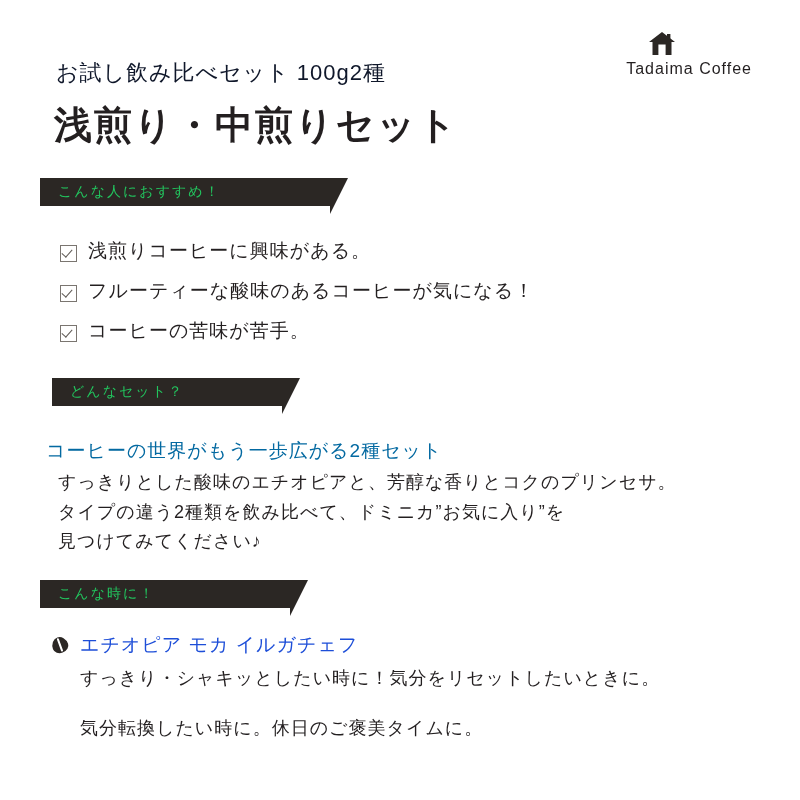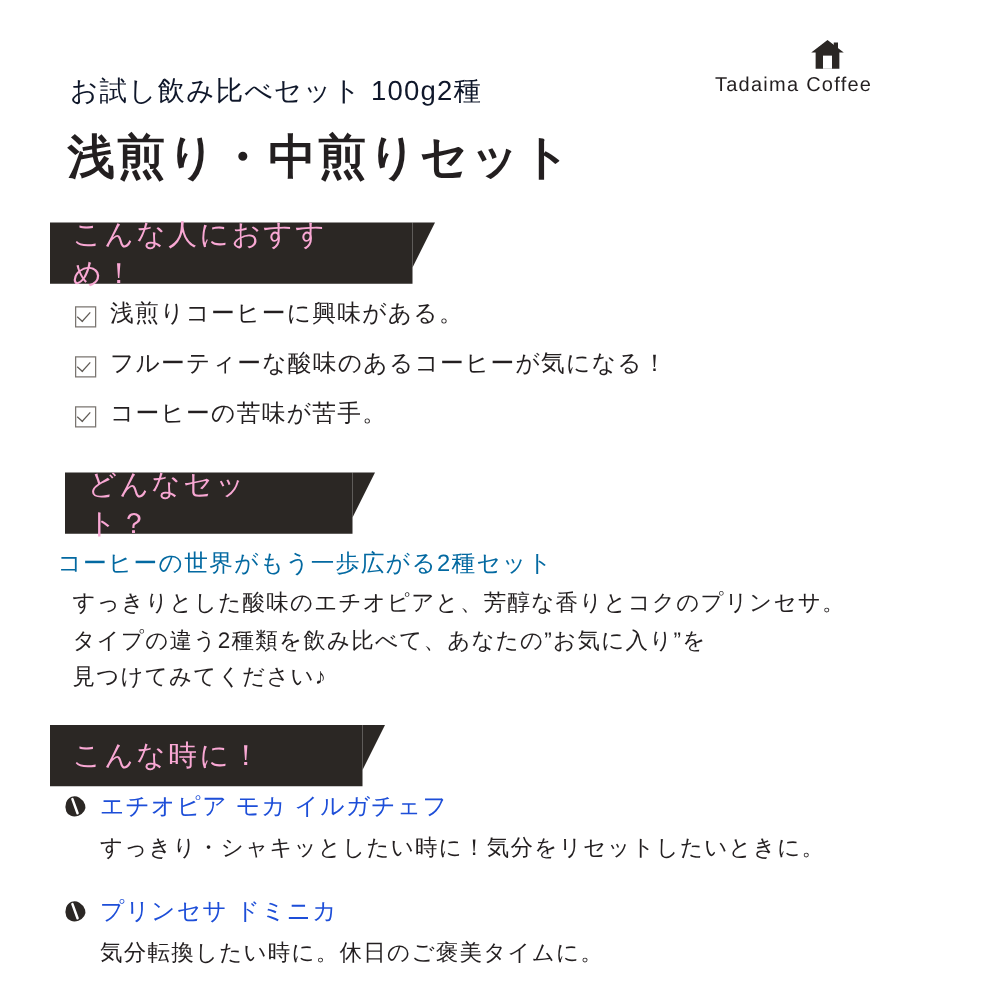--- a/index.html
+++ b/index.html
@@ -27,7 +27,7 @@
     position: absolute;
     top: 30px;
     right: 48px;
-    text-align: left;
+    text-align: right;
     width: 180px;
   }
   .brand-mark {

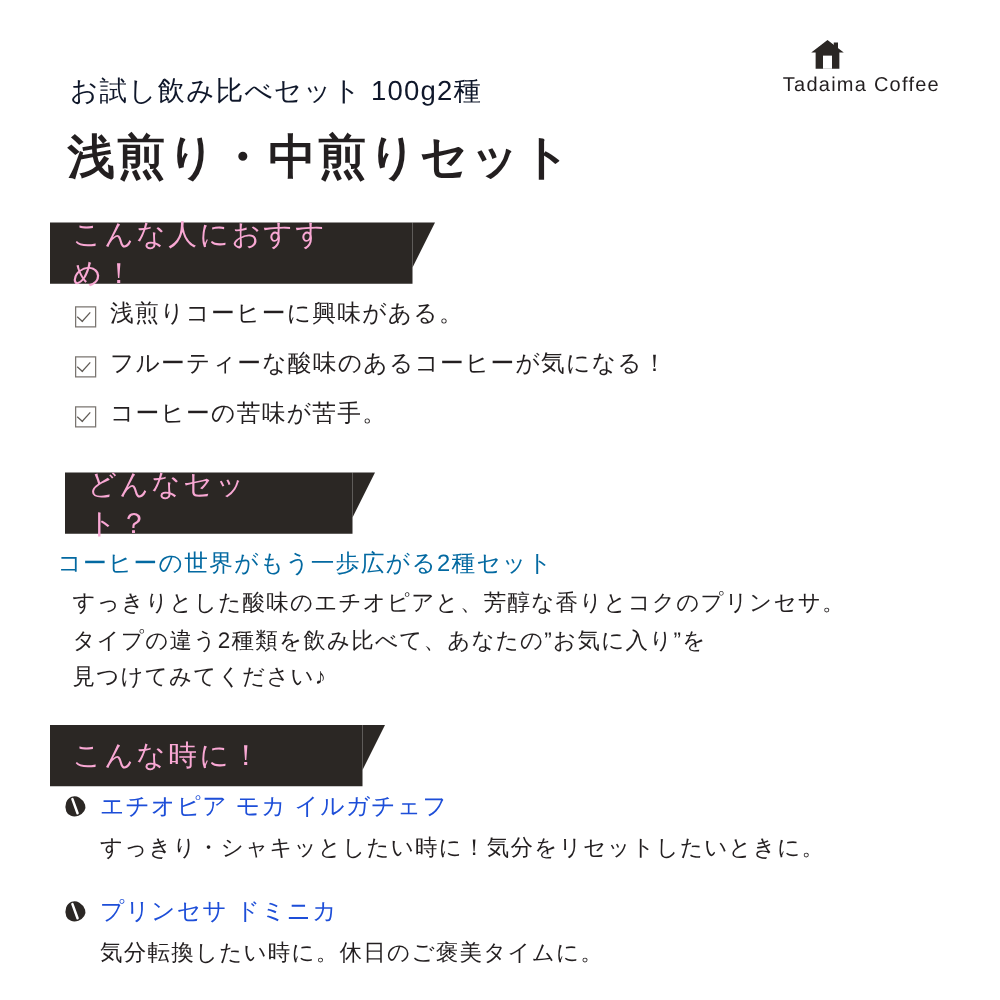--- a/index.html
+++ b/index.html
@@ -65,10 +65,10 @@
   
   .ribbon {
     position: absolute;
-    height: 49px;
+    height: 28px;
     background: #2b2724;
-    color: #f9a8d4;
-    font-size: 23px;
+    color: #22c55e;
+    font-size: 14px;
     letter-spacing: 2px;
     display: flex;
     align-items: center;

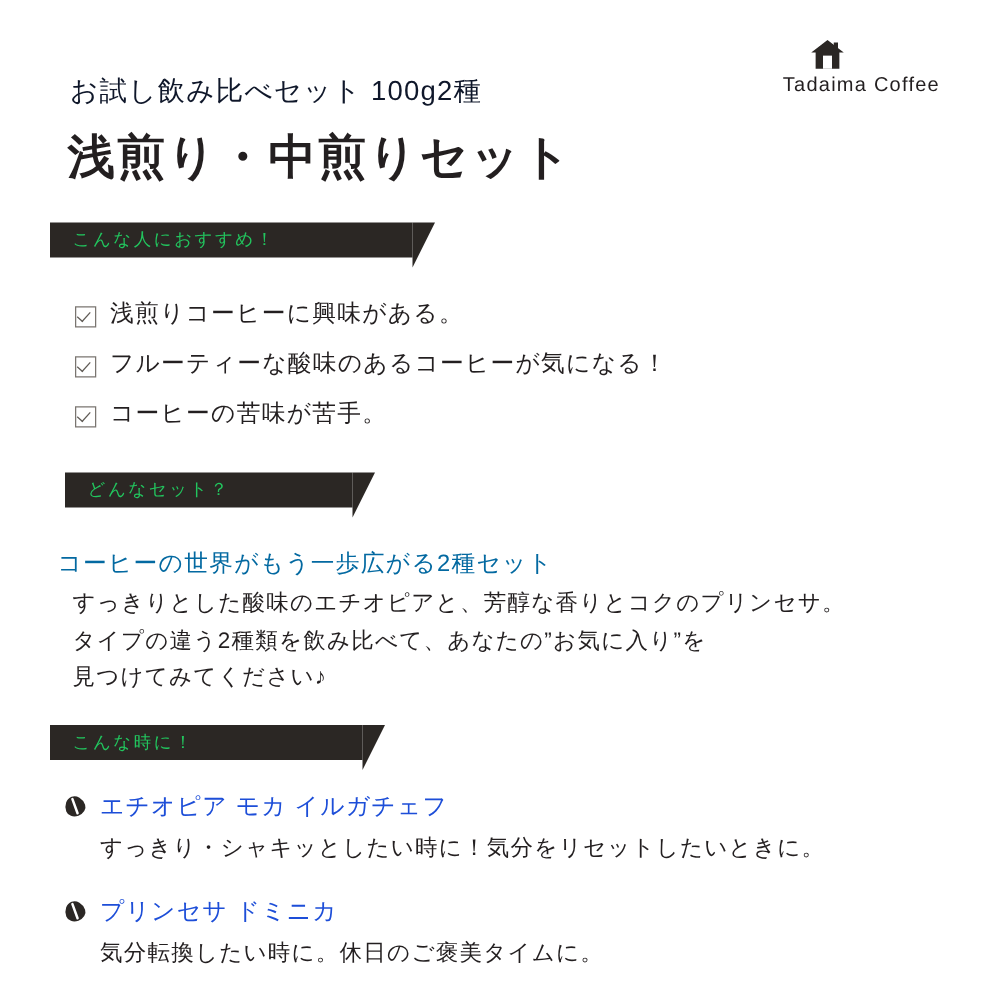--- a/index.html
+++ b/index.html
@@ -234,7 +234,7 @@
   <div class="set-lead">コーヒーの世界がもう一歩広がる2種セット</div>
   <div class="set-body">
     <div>すっきりとした酸味のエチオピアと、芳醇な香りとコクのプリンセサ。</div>
-    <div>タイプの違う2種類を飲み比べて、あなたの”お気に入り”を</div>
+    <div>タイプの違う2種類を飲み比べて、ドミニカ”お気に入り”を</div>
     <div>見つけてみてください♪</div>
   </div>
 

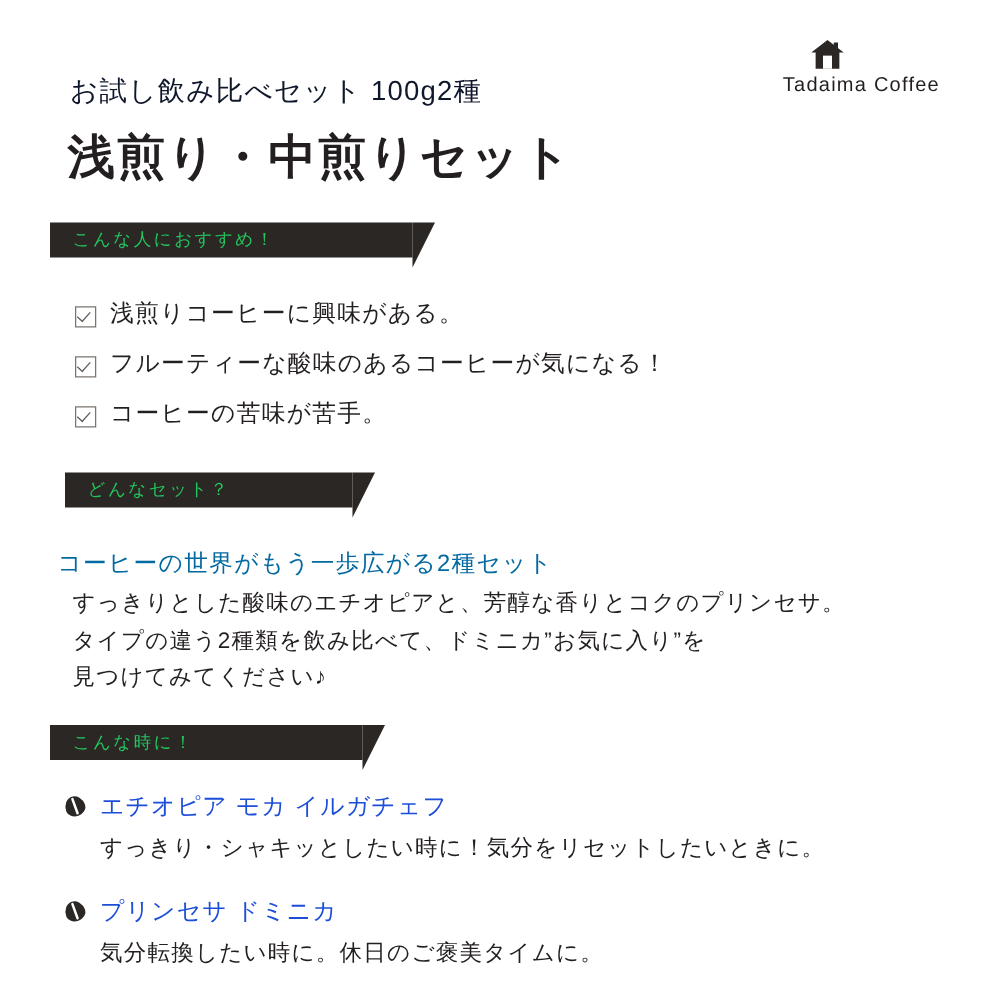--- a/index.html
+++ b/index.html
@@ -253,13 +253,6 @@
     </div>
 
     <div class="when-item">
-      <div class="when-head">
-        <span class="bean-icon">
-          <span class="bean-body"></span>
-            <span class="bean-slit"></span>
-        </span>
-        <span>プリンセサ ドミニカ</span>
-      </div>
       <div class="when-desc">気分転換したい時に。休日のご褒美タイムに。</div>
     </div>
   </div>

